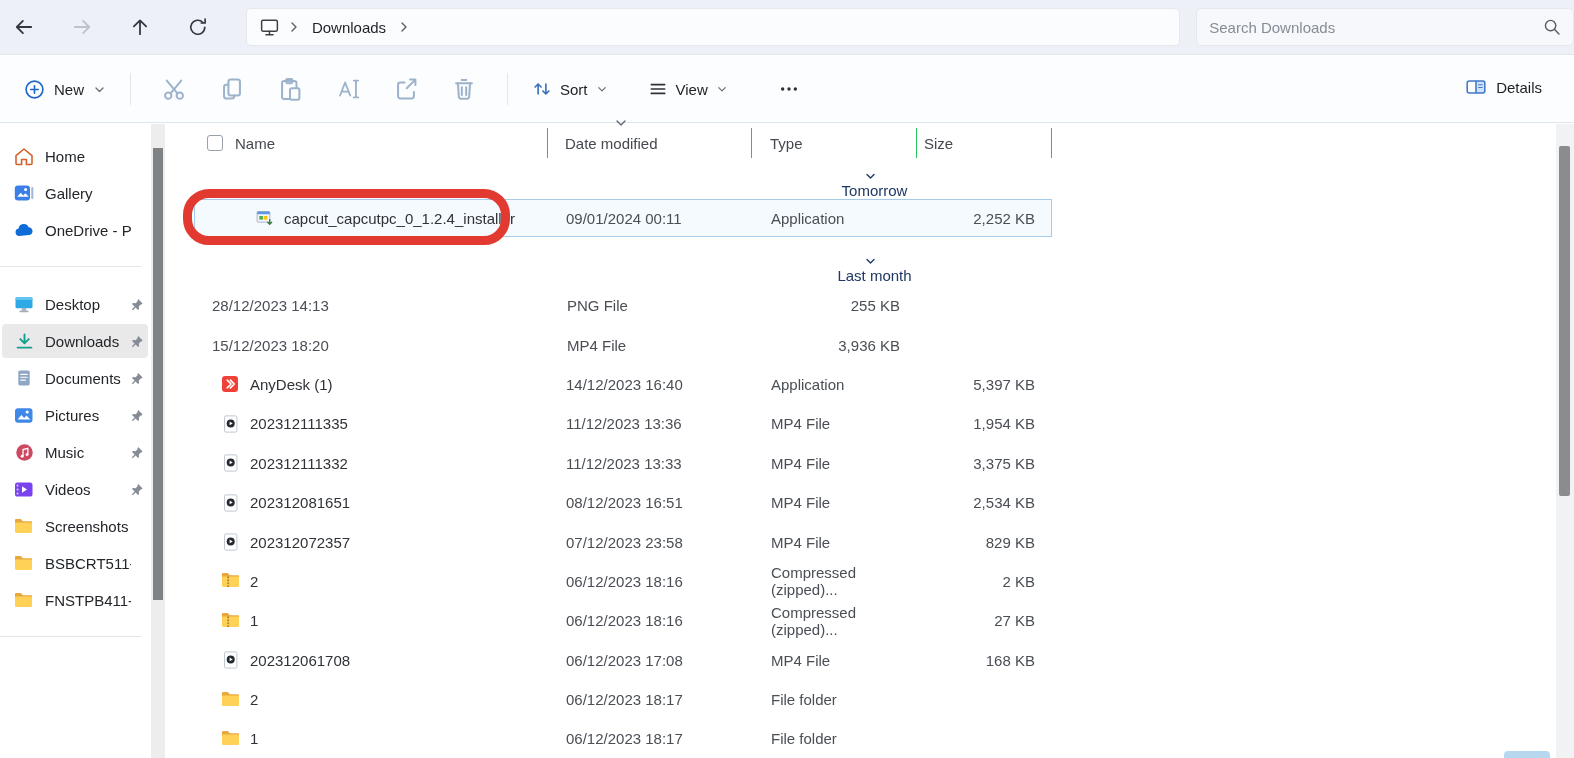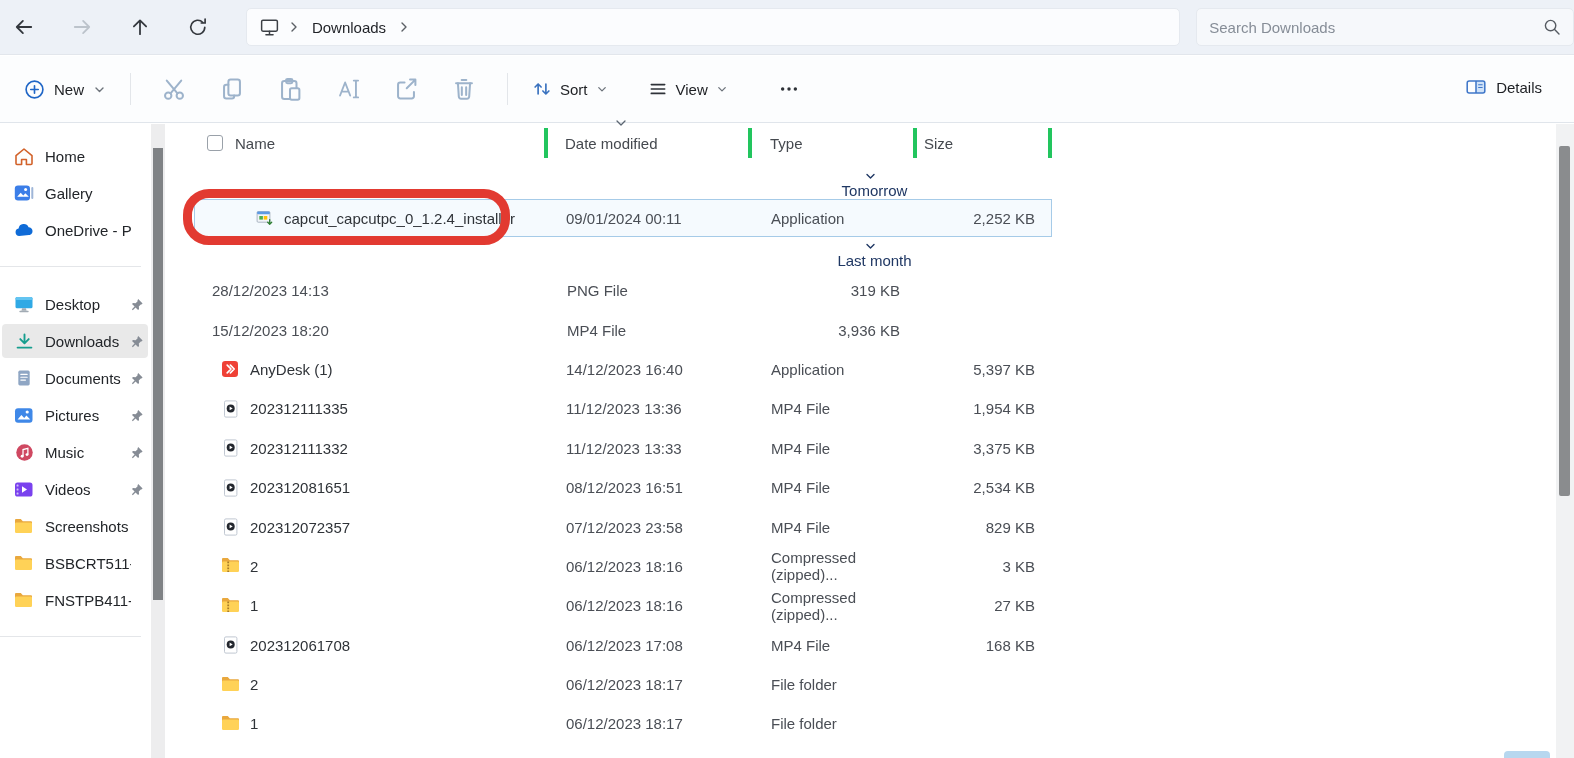--- a/index.html
+++ b/index.html
@@ -60,7 +60,7 @@
     background:#fff; }
   .cols { display:grid; grid-template-columns:378px 204px 165px 135px; height:40px;
     align-items:center; font-size:15px; color:#45494f; }
-  .hcell { height:30px; display:flex; align-items:center; border-right:4px solid #22c55e;
+  .hcell { height:30px; display:flex; align-items:center; border-right:1px solid #22c55e;
     position:relative; }
   .hcell.h-name { padding-left:37px; }
   .hcell.h-name .h-label { margin-left:12px; }

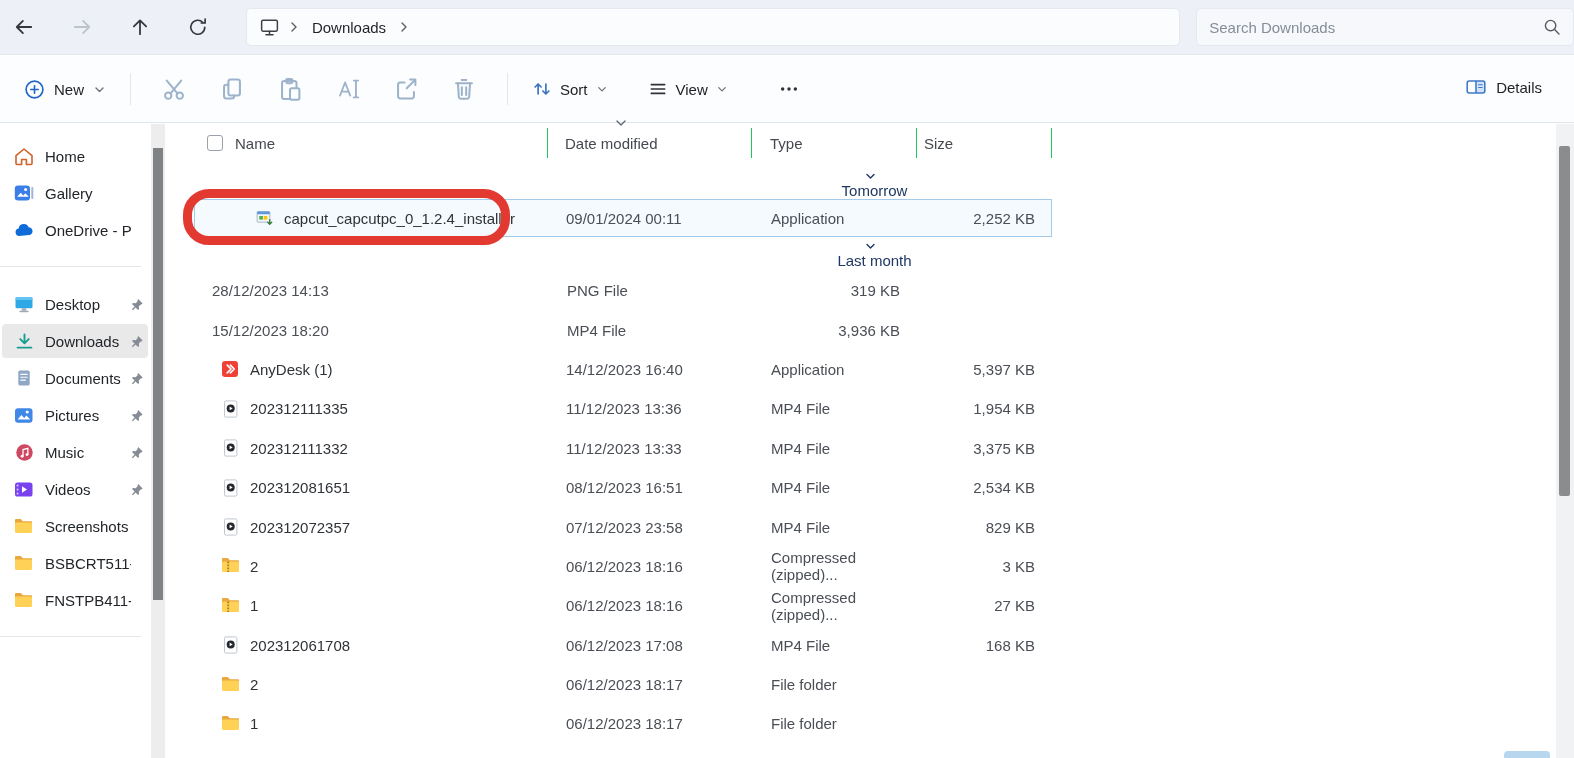--- a/index.html
+++ b/index.html
@@ -74,7 +74,7 @@
     padding-left:15px; font-size:15px; color:#1f3763;flex-direction:column; }
   .group-label .g-txt { margin-left:8px; }
   .group-rows { margin-top:0; }
-  .group:nth-of-type(2) .group-label { margin-top:4px; }
+  .group:nth-of-type(2) .group-label { margin-top:19px; }
   .group .group-rows { padding-top:0; }
   .group + .group .group-rows { padding-top:6px; }
 

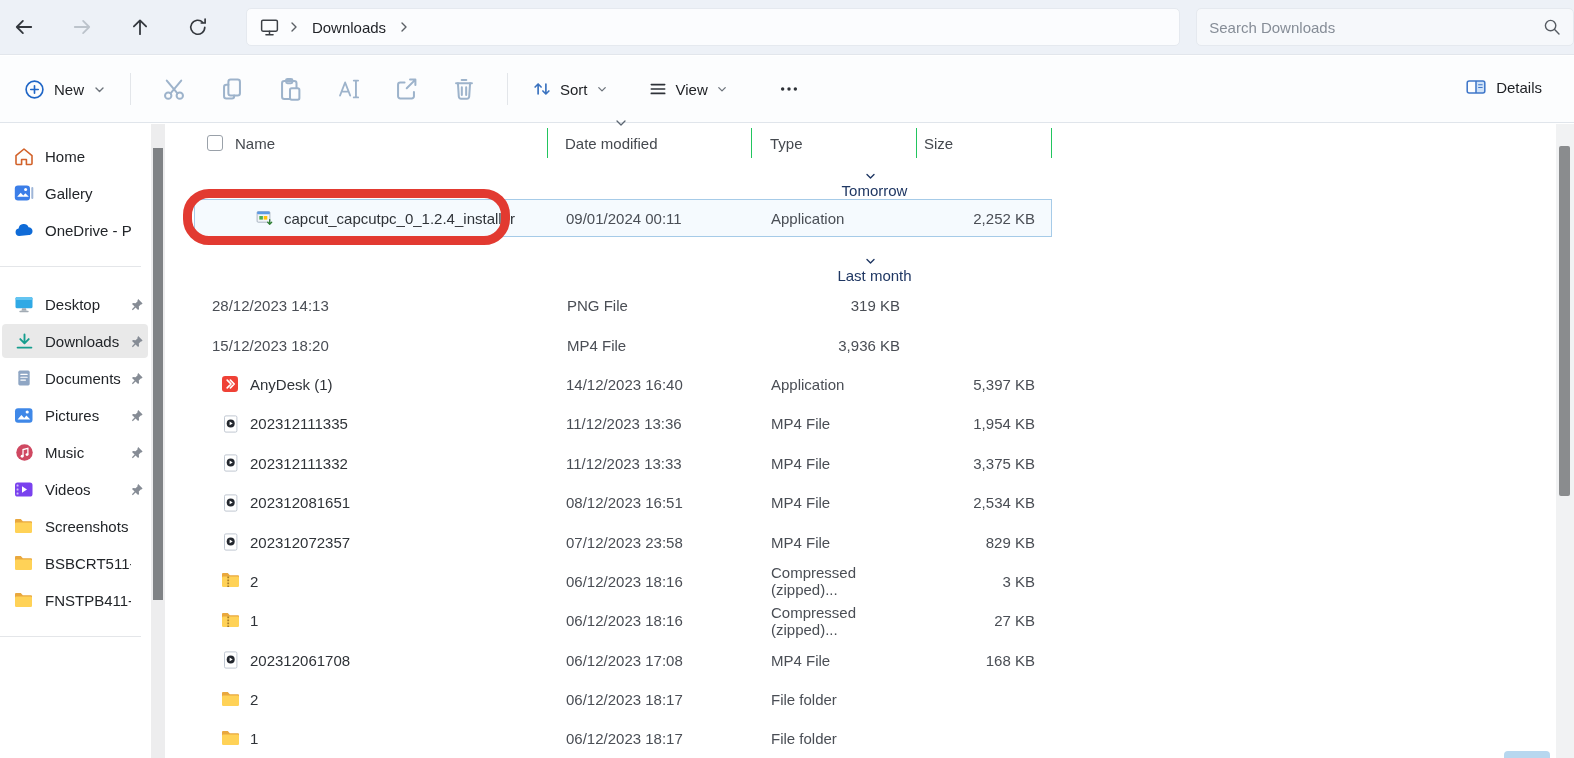--- a/index.html
+++ b/index.html
@@ -544,7 +544,7 @@
   <div class="frow">
     <div class="cell-date">28/12/2023 14:13</div>
     <div class="cell-type">PNG File</div>
-    <div class="cell-size">319 KB</div>
+    <div class="cell-size">255 KB</div>
   </div>
 
   <div class="frow">

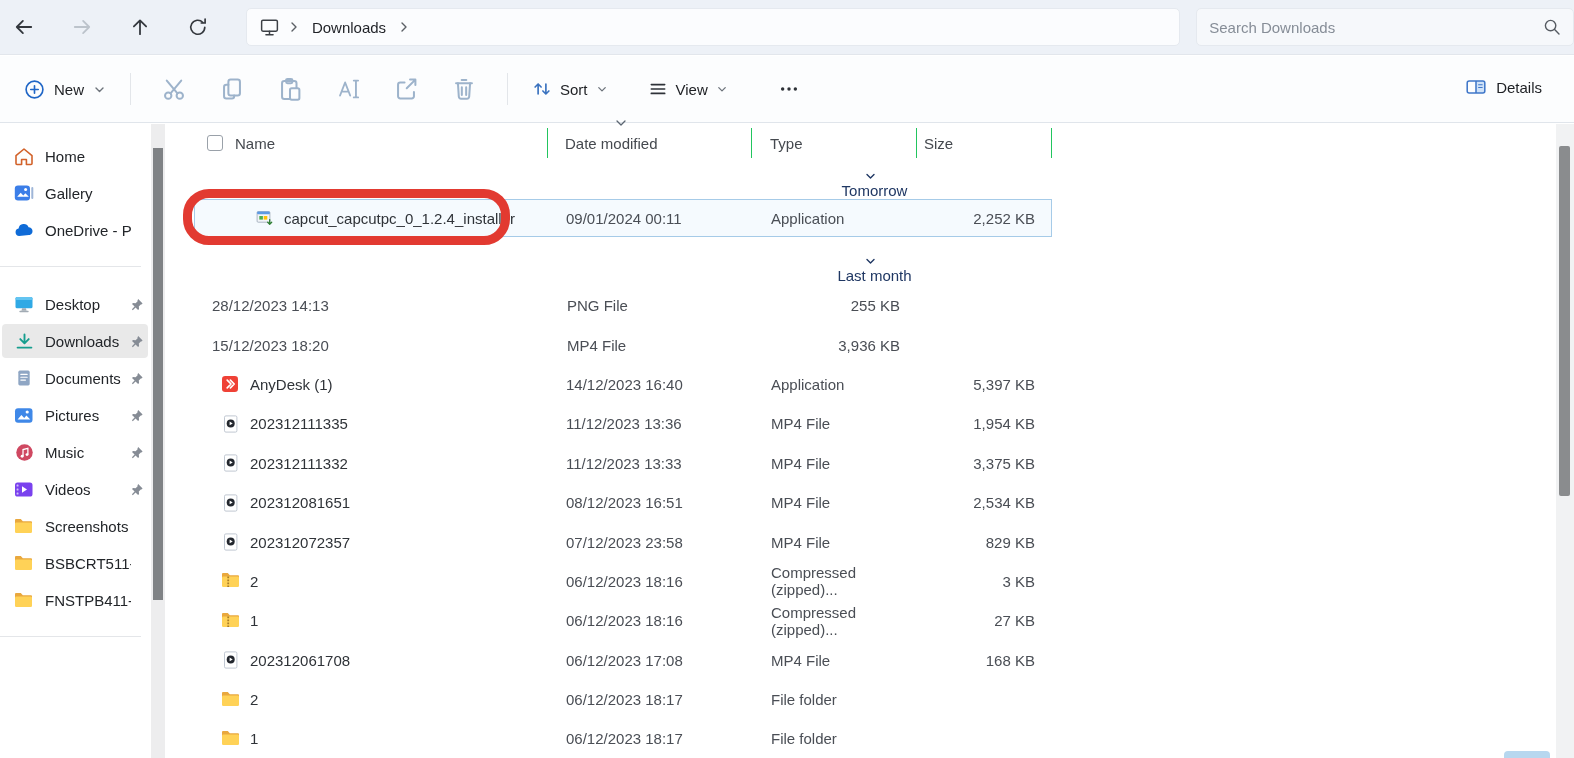--- a/index.html
+++ b/index.html
@@ -645,7 +645,7 @@
     </div>
     <div class="cell-date">06/12/2023 18:16</div>
     <div class="cell-type">Compressed (zipped)...</div>
-    <div class="cell-size">3 KB</div>
+    <div class="cell-size">2 KB</div>
   </div>
 
   <div class="frow">

